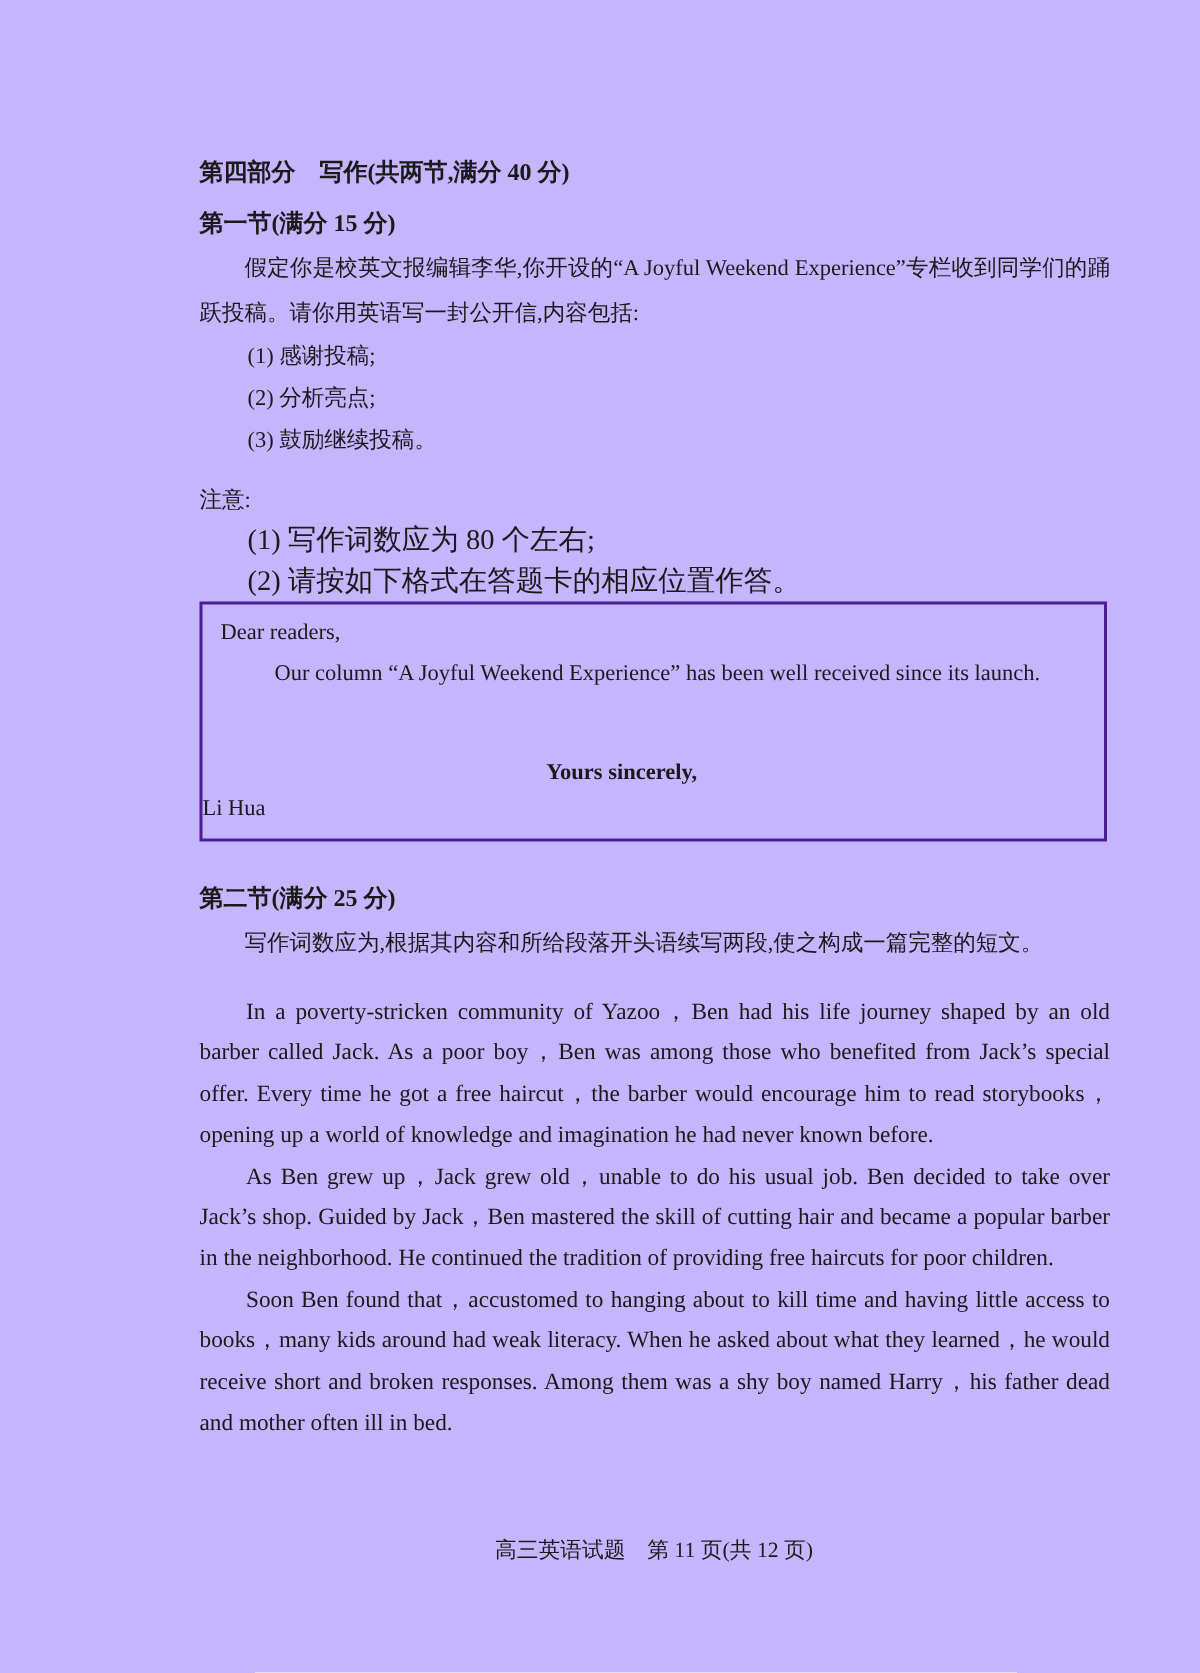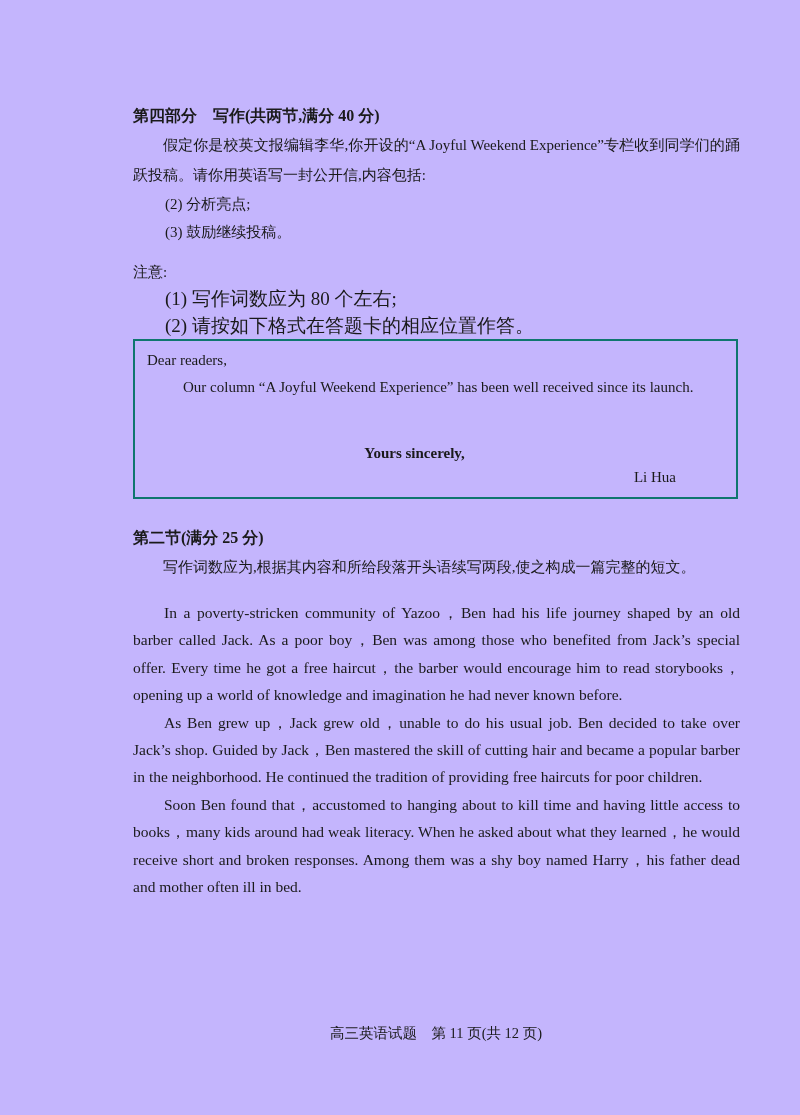--- a/index.html
+++ b/index.html
@@ -137,6 +137,7 @@
 
     <h1 class="part-header">第四部分　写作(共两节,满分 40 分)</h1>
 
+    <h2 class="section-title">第一节(满分 15 分)</h2>
 
     <p class="cn-intro">假定你是校英文报编辑李华,你开设的“A Joyful Weekend Experience”专栏收到同学们的踊跃投稿。请你用英语写一封公开信,内容包括:</p>
 

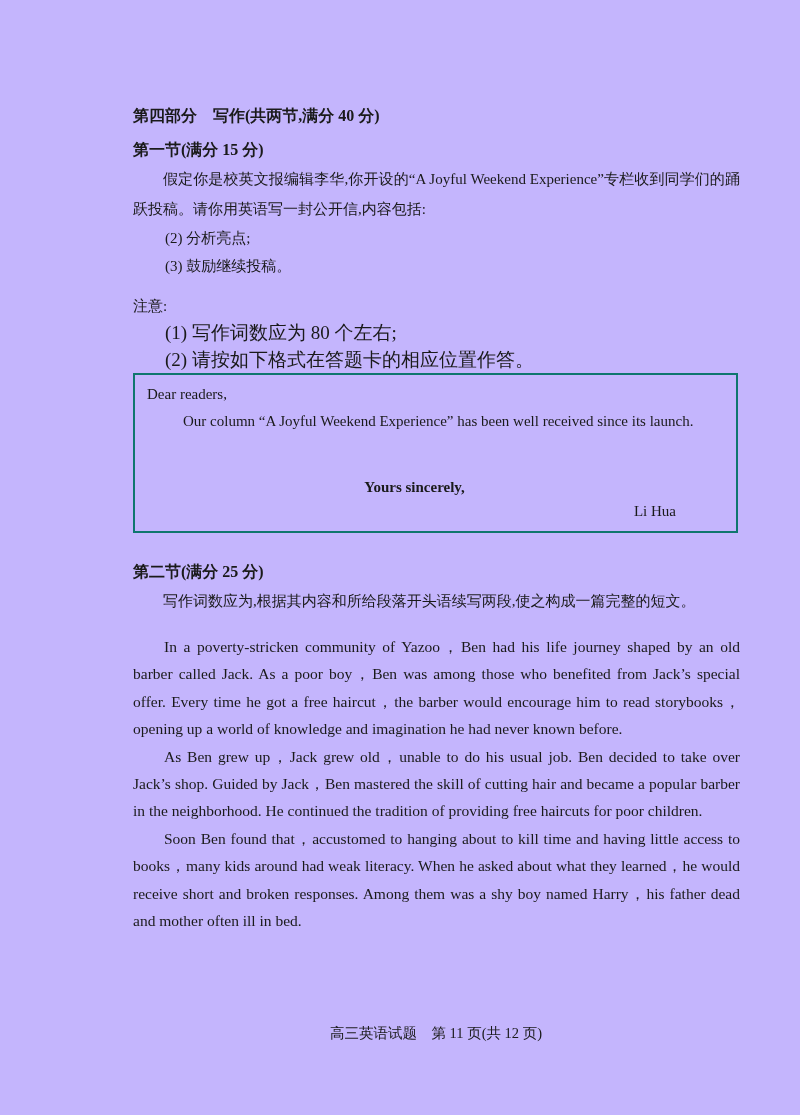--- a/index.html
+++ b/index.html
@@ -142,6 +142,7 @@
     <p class="cn-intro">假定你是校英文报编辑李华,你开设的“A Joyful Weekend Experience”专栏收到同学们的踊跃投稿。请你用英语写一封公开信,内容包括:</p>
 
     <ul class="point-list">
+      <li>(1) 感谢投稿;</li>
       <li>(2) 分析亮点;</li>
       <li>(3) 鼓励继续投稿。</li>
     </ul>

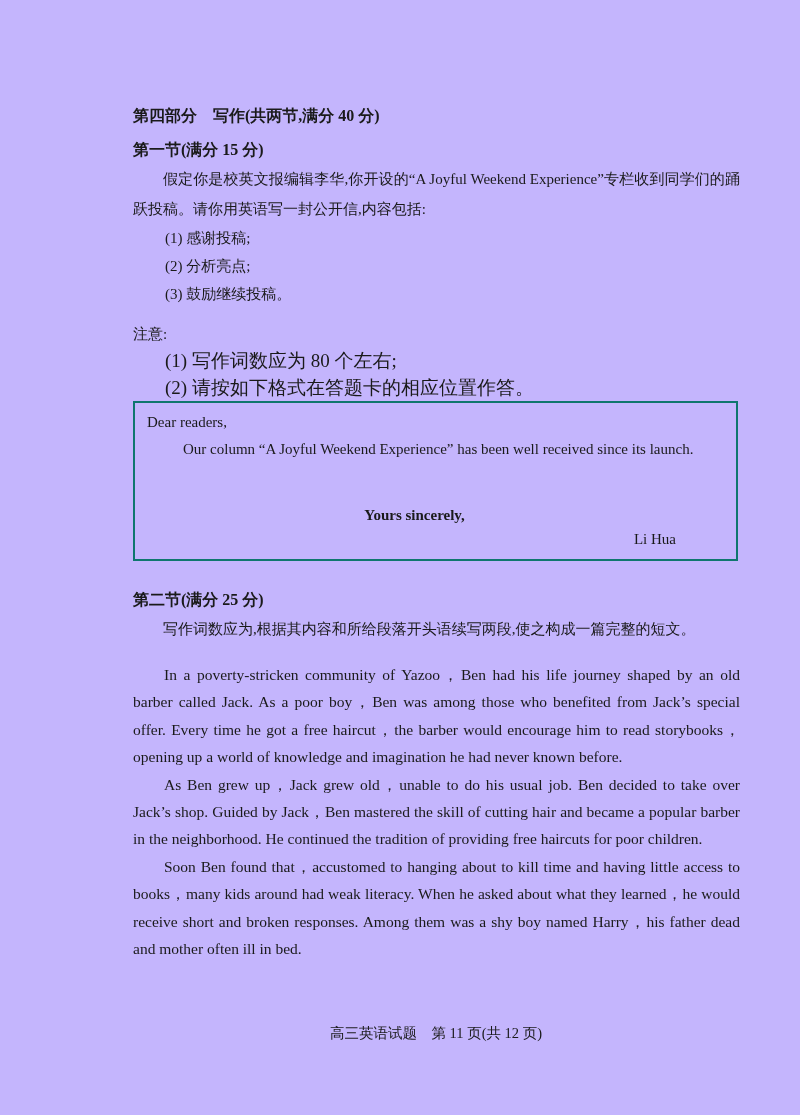--- a/index.html
+++ b/index.html
@@ -73,7 +73,7 @@
     margin-top: 0px;
     width: 605px;
     height: 160px;
-    border: 2px solid #0f766e;
+    border: 2px solid #4c1d95;
     position: relative;
     padding: 8px 12px;
     font-size: 15px;

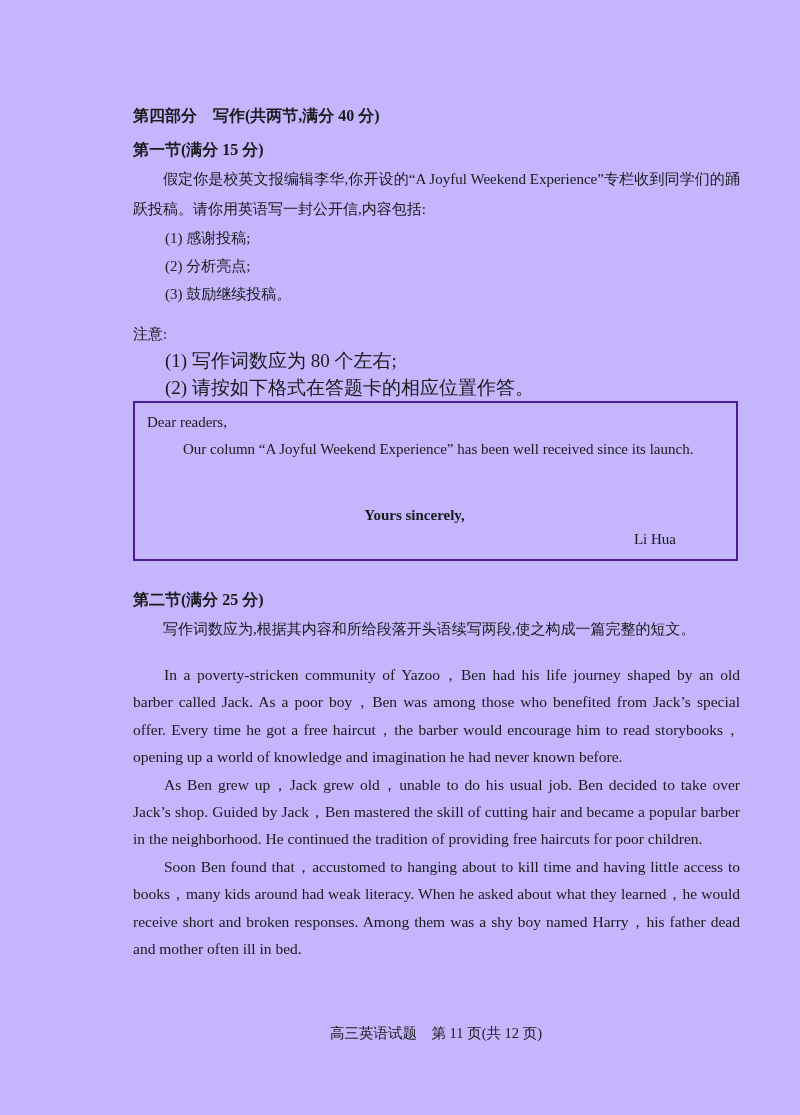--- a/index.html
+++ b/index.html
@@ -99,7 +99,7 @@
     font-weight: bold;
   }
   .letter-signature {
-    text-align: right;
+    text-align: left;
     padding-right: 60px;
     line-height: 24px;
   }

